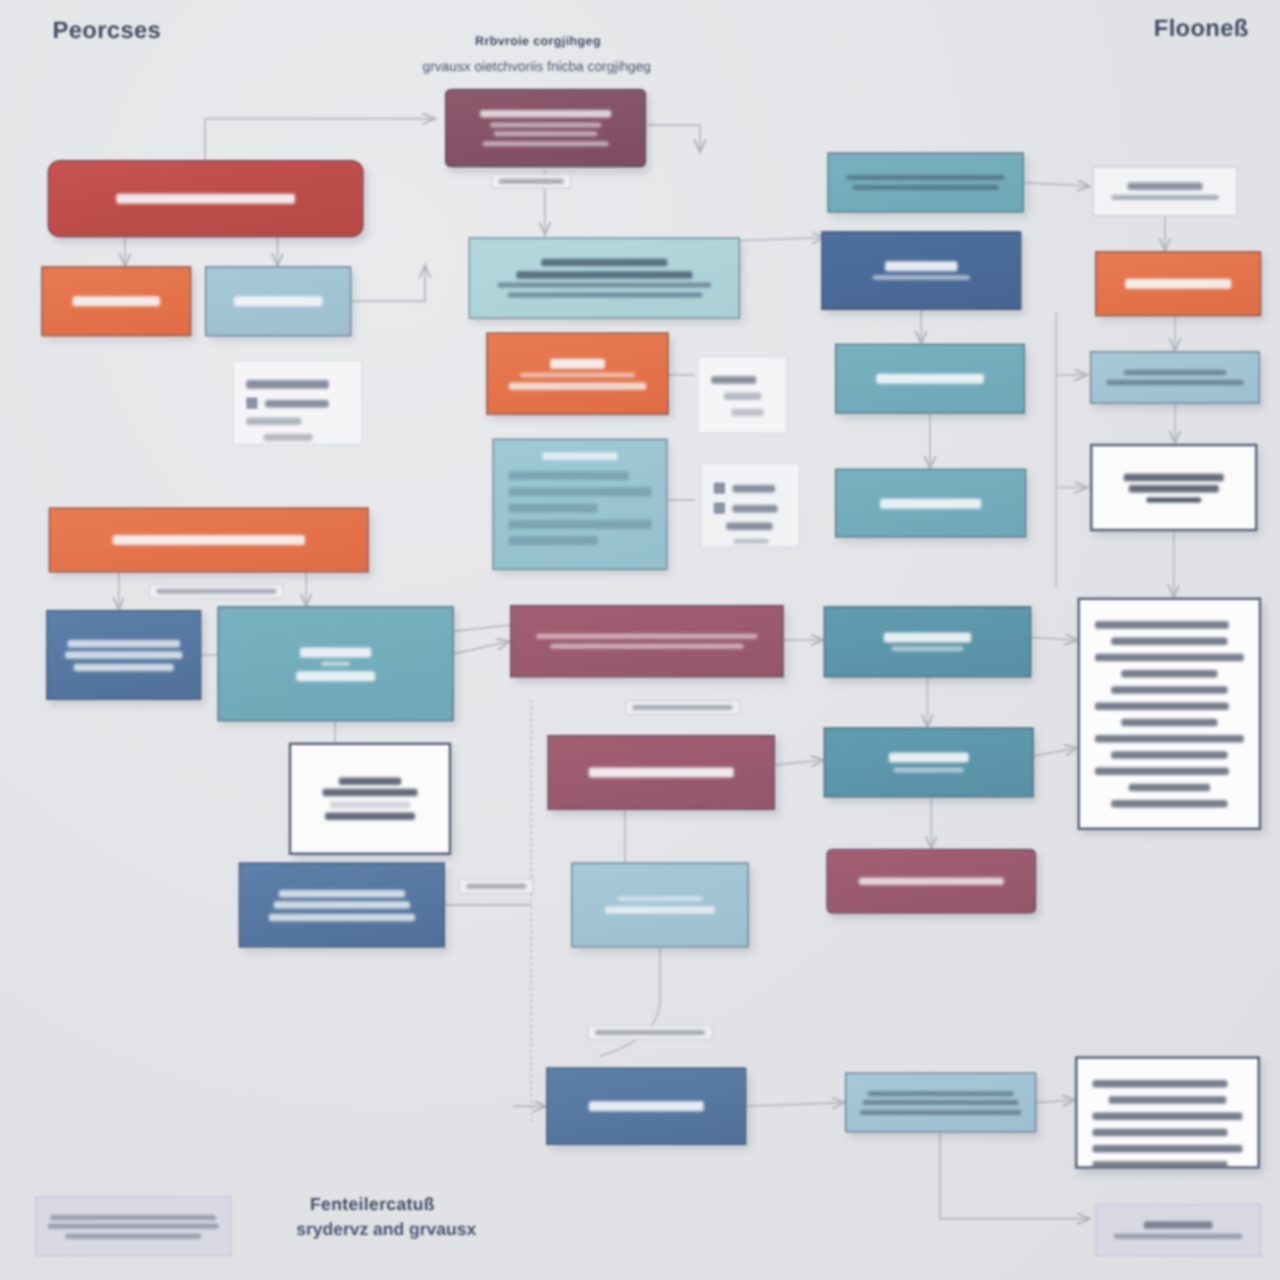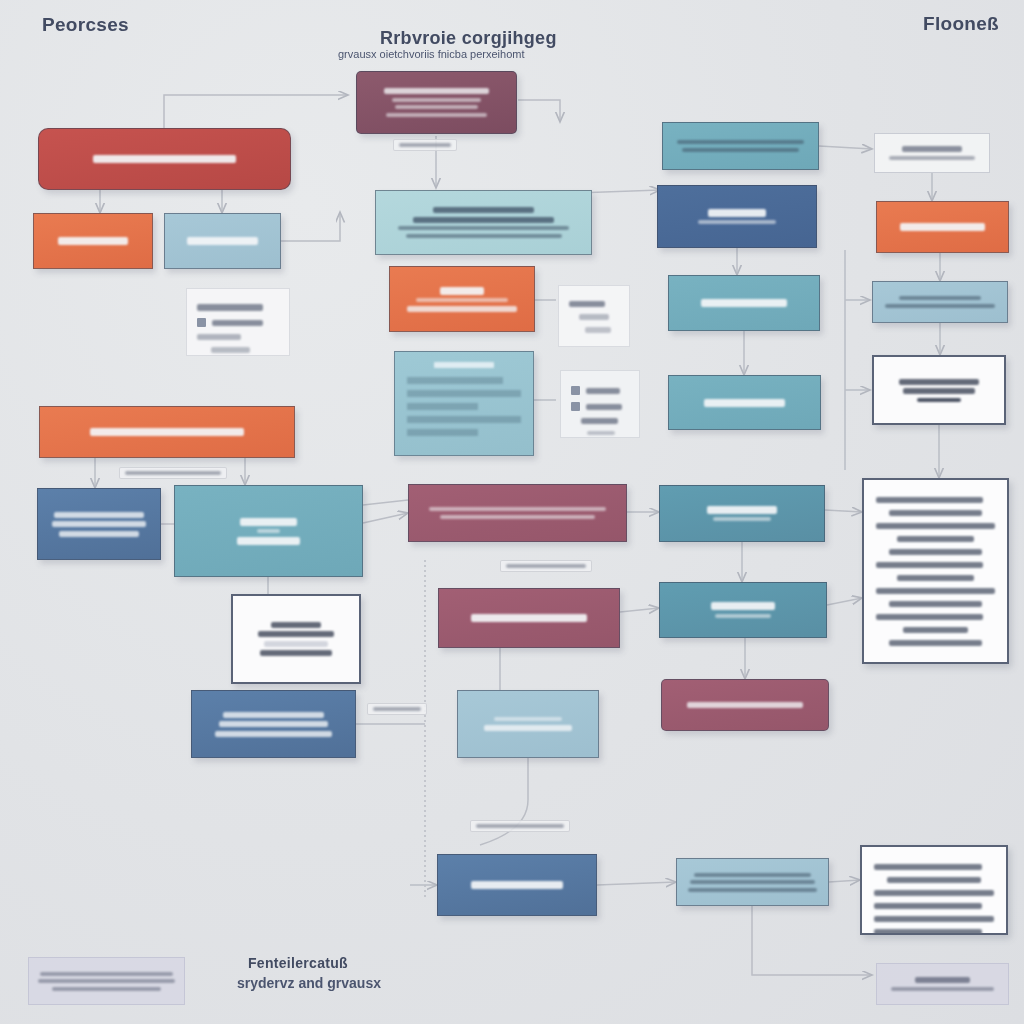--- a/index.html
+++ b/index.html
@@ -199,7 +199,7 @@
 
     <div class="title" style="left:42px;top:14px;font-size:19px;">Peorcses</div>
 
-    <div class="title" style="left:380px;top:28px;font-size:18px;">Rrbvroie corgjihgeg</div>
+    <div class="title" style="left:380px;top:28px;font-size:10px;">Rrbvroie corgjihgeg</div>
     <div class="subtitle" style="left:338px;top:48px;font-size:11px;">grvausx oietchvoriis fnicba perxeihomt</div>
 
     <div class="title" style="left:923px;top:13px;font-size:19px;">Flooneß</div>

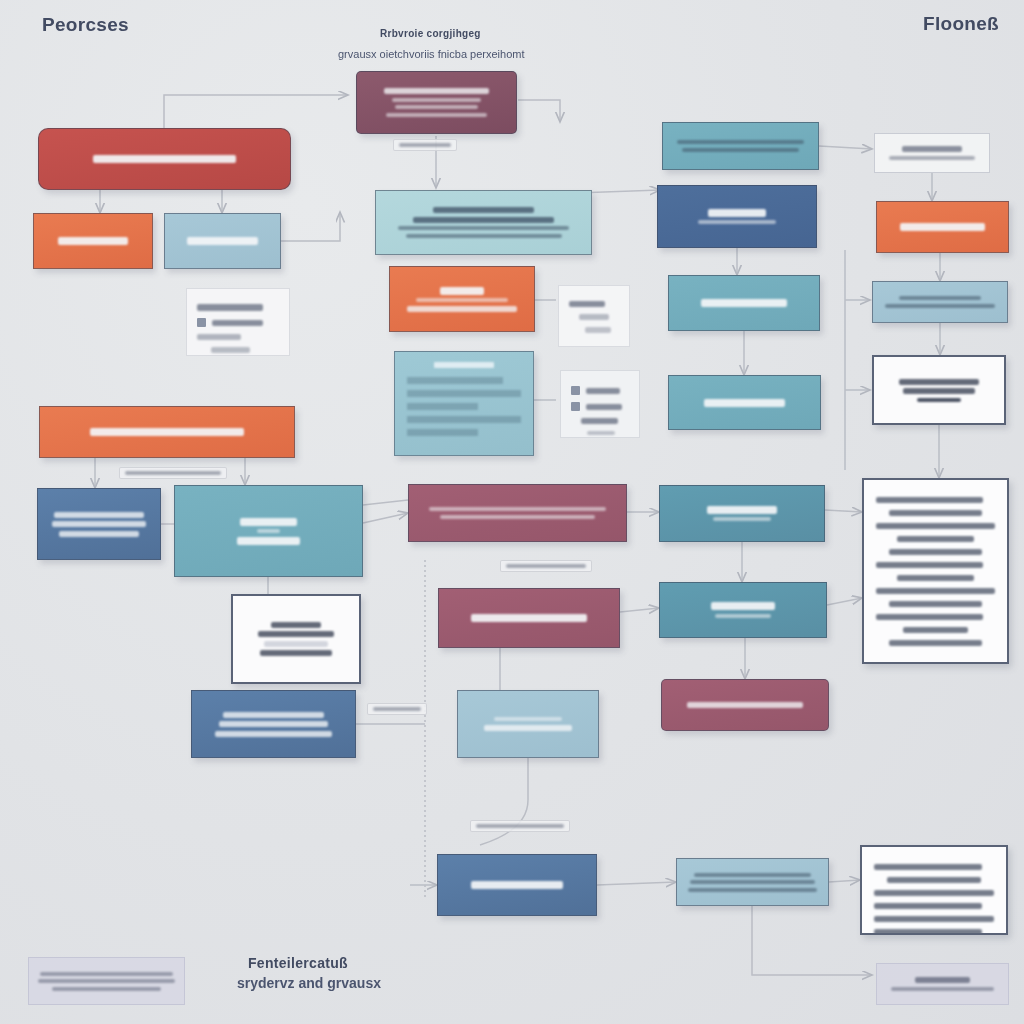--- a/index.html
+++ b/index.html
@@ -200,7 +200,7 @@
     <div class="title" style="left:42px;top:14px;font-size:19px;">Peorcses</div>
 
     <div class="title" style="left:380px;top:28px;font-size:10px;">Rrbvroie corgjihgeg</div>
-    <div class="subtitle" style="left:338px;top:48px;font-size:11px;">grvausx oietchvoriis fnicba perxeihomt</div>
+    <div class="subtitle" style="left:338px;top:48px;font-size:11px;">grvausx oietchvoriis fnicba corgjihgeg</div>
 
     <div class="title" style="left:923px;top:13px;font-size:19px;">Flooneß</div>
 

